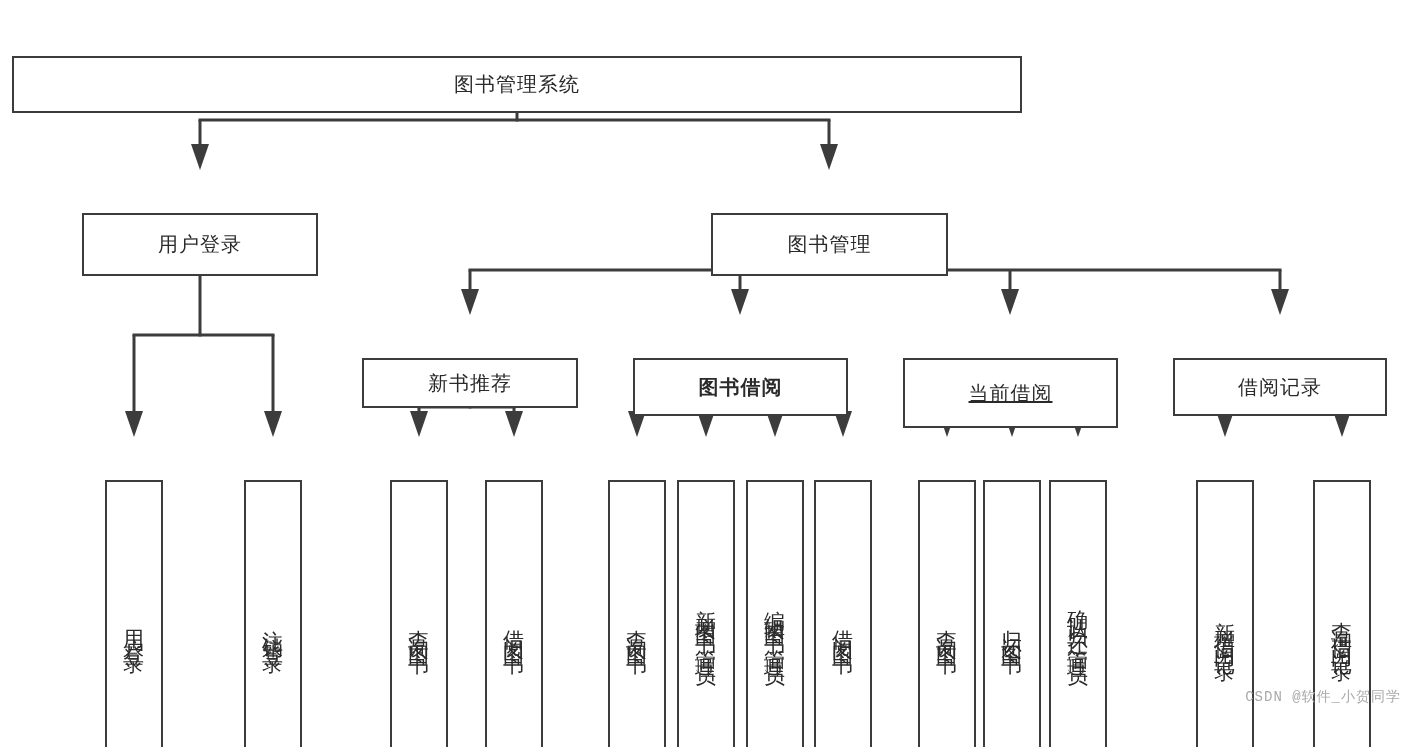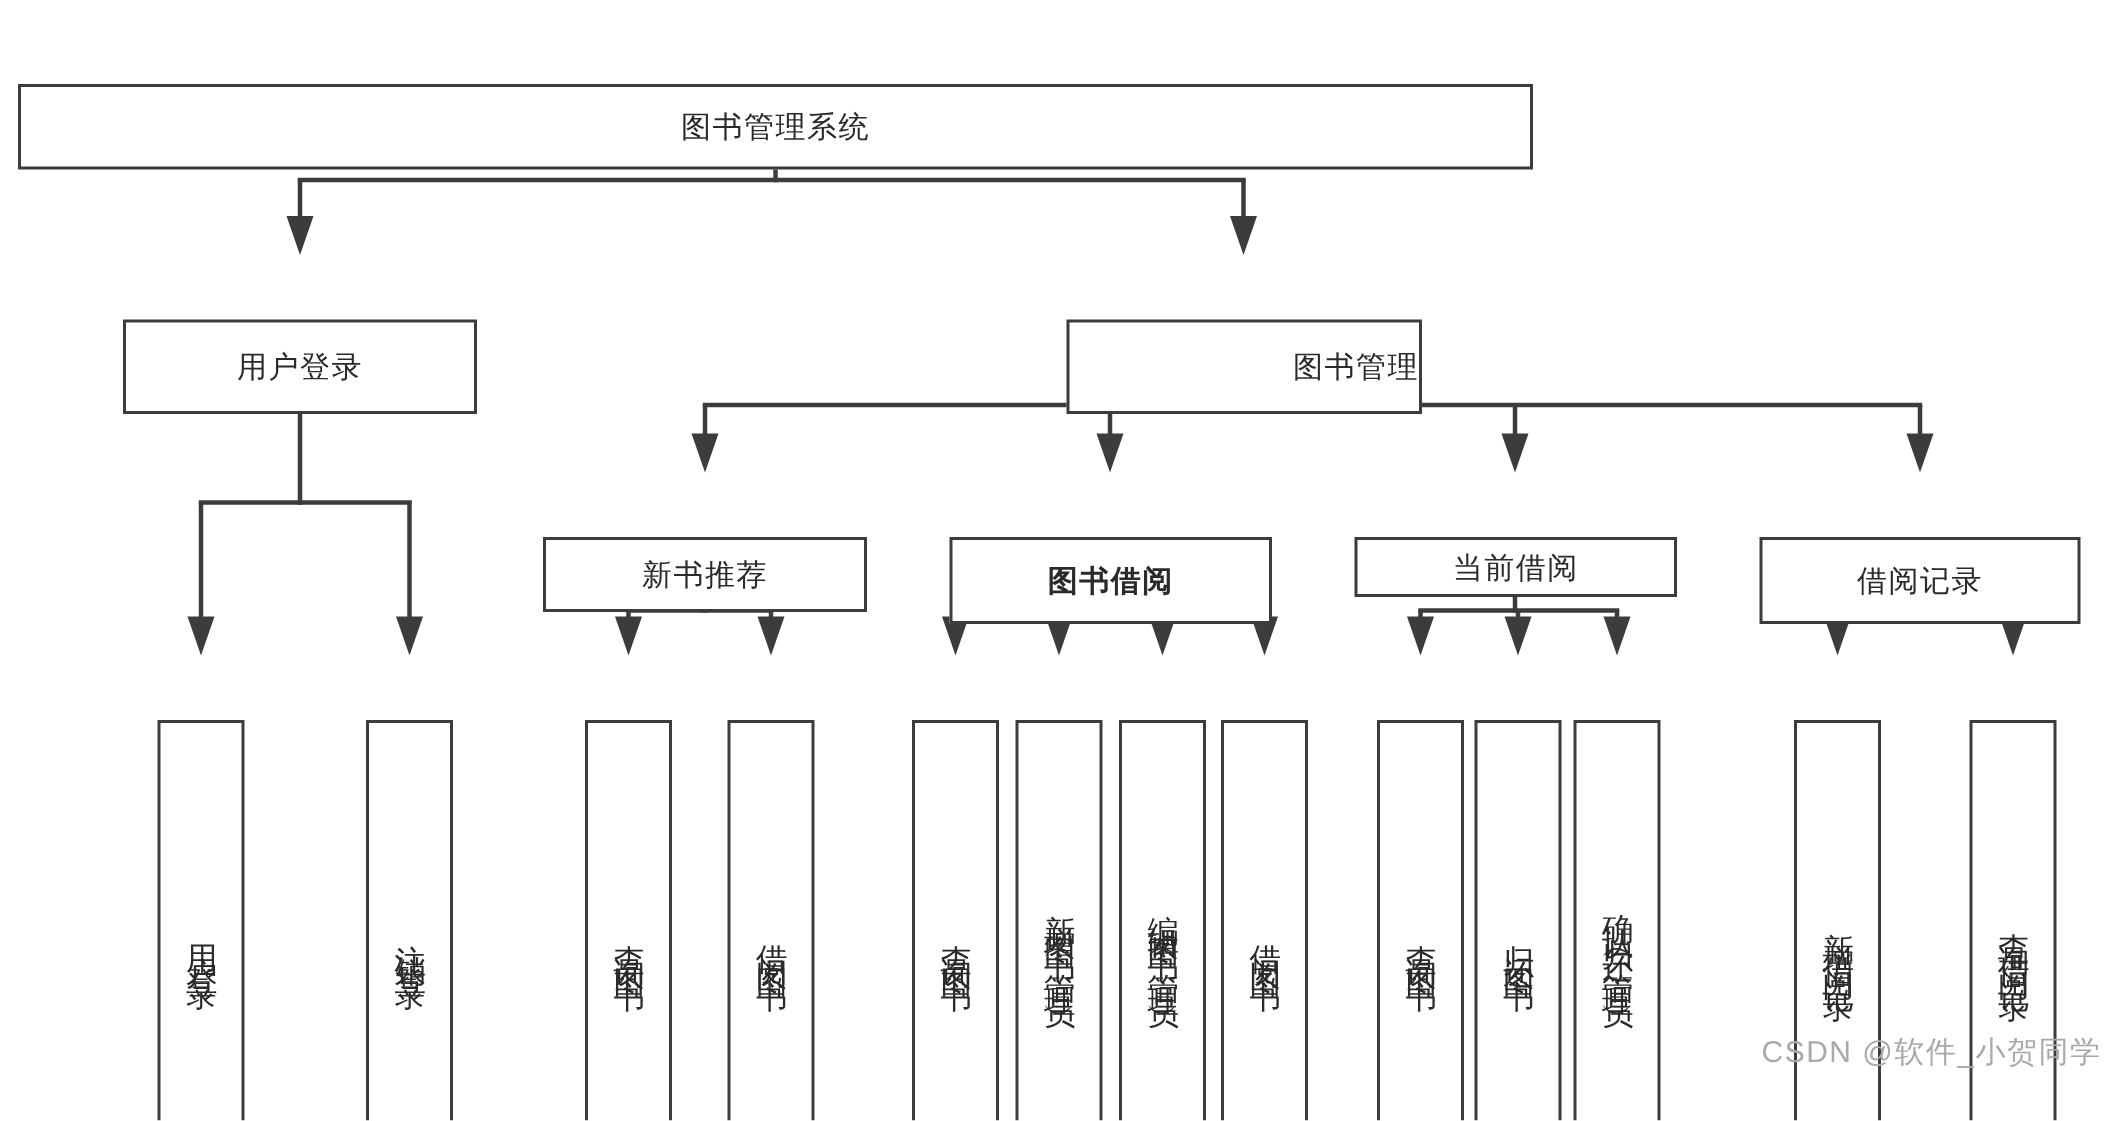--- a/index.html
+++ b/index.html
@@ -143,7 +143,7 @@
   <div class="node" style="left:82px; top:170px; width:236px; height:63px;">
     <span>用户登录</span>
   </div>
-  <div class="node" style="left:711px; top:170px; width:237px; height:63px;justify-content:flex-end;">
+  <div class="node" style="left:711px; top:170px; width:237px; height:63px;">
     <span>图书管理</span>
   </div>
 

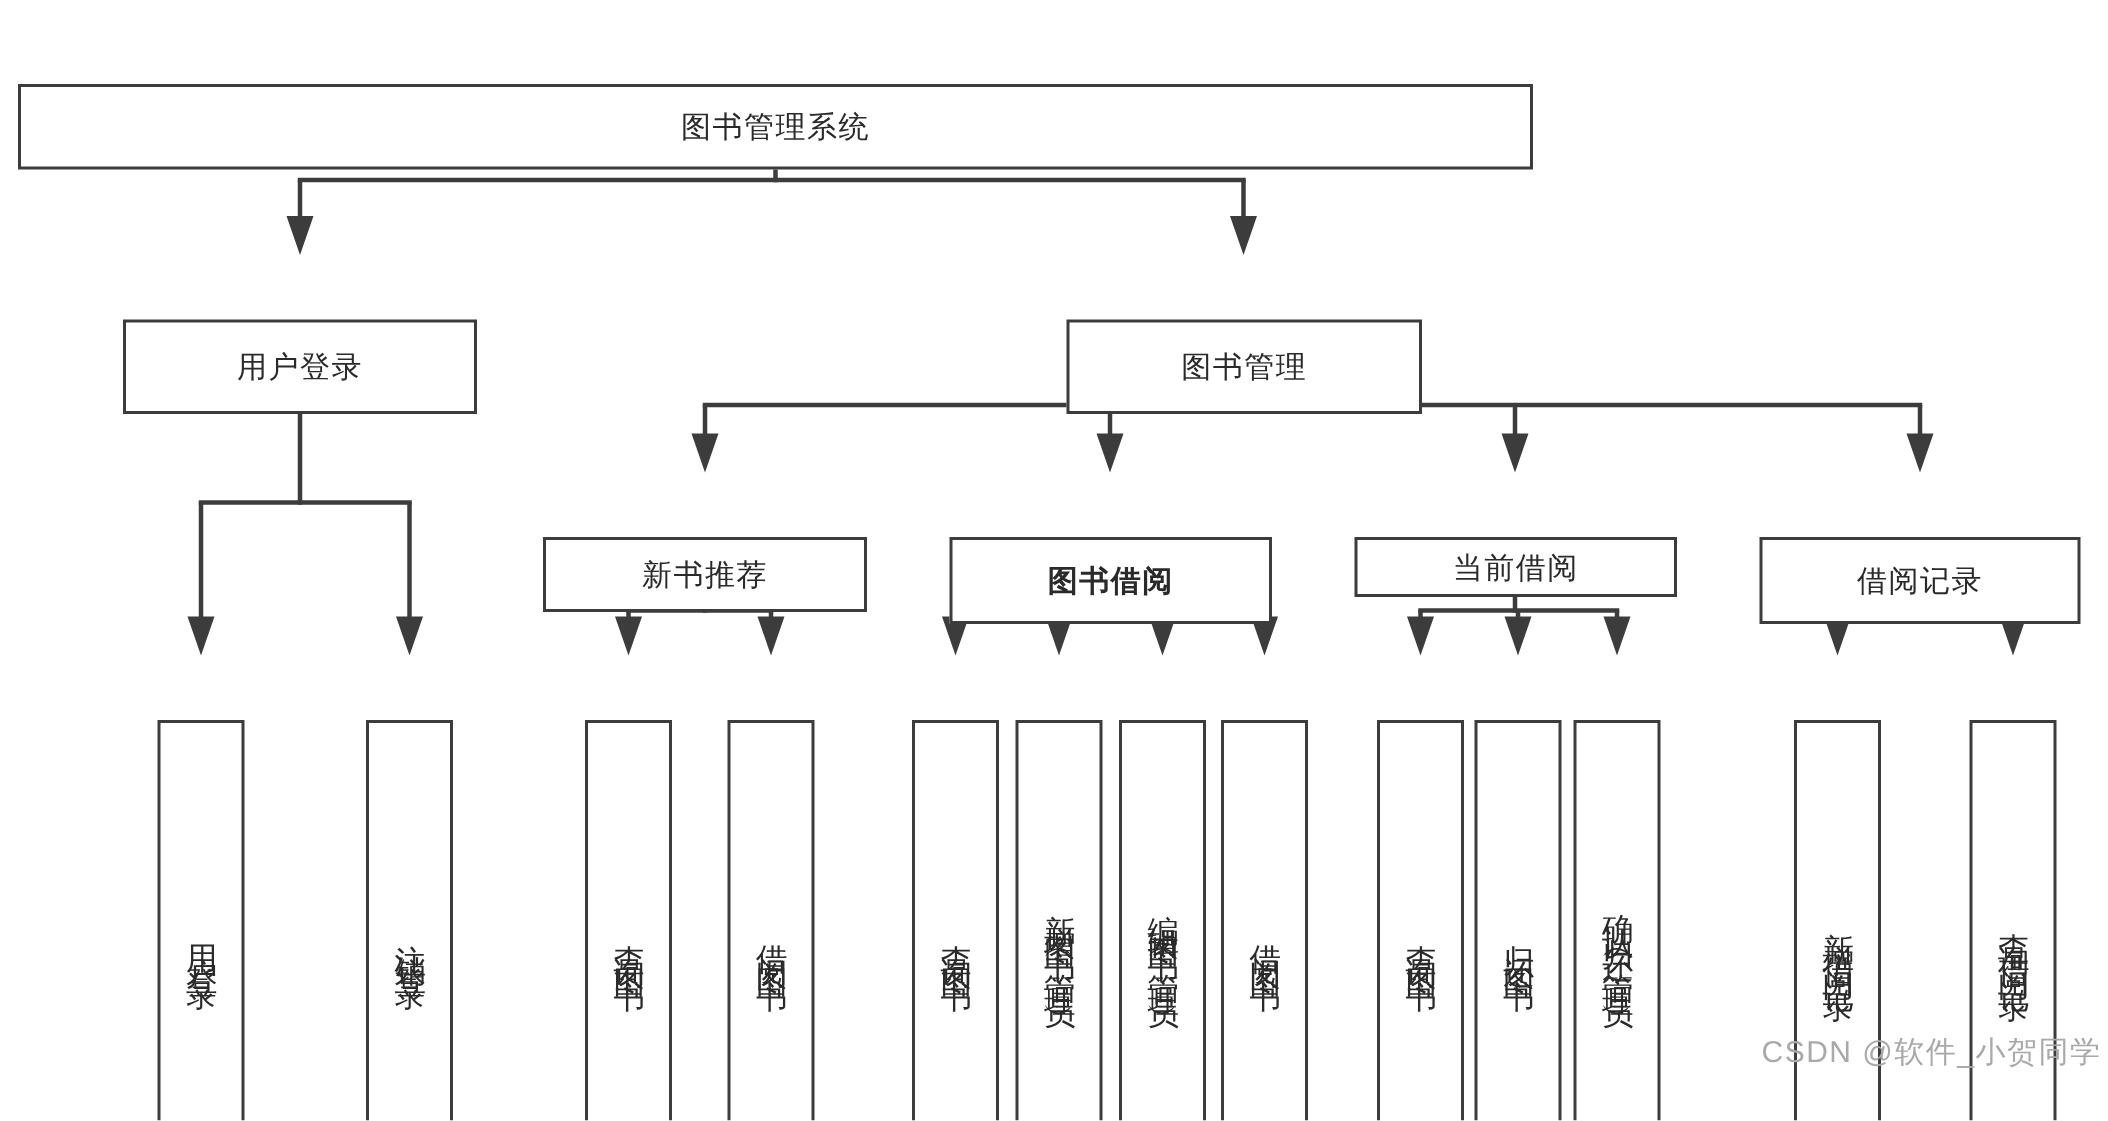--- a/index.html
+++ b/index.html
@@ -153,7 +153,7 @@
   <div class="node" style="left:633px; top:315px; width:215px; height:58px;font-weight:bold;">
     <span>图书借阅</span>
   </div>
-  <div class="node" style="left:903px; top:315px; width:215px; height:40px;">
+  <div class="node" style="left:903px; top:315px; width:215px; height:70px;text-decoration:underline;">
     <span>当前借阅</span>
   </div>
   <div class="node" style="left:1173px; top:315px; width:214px; height:58px;">

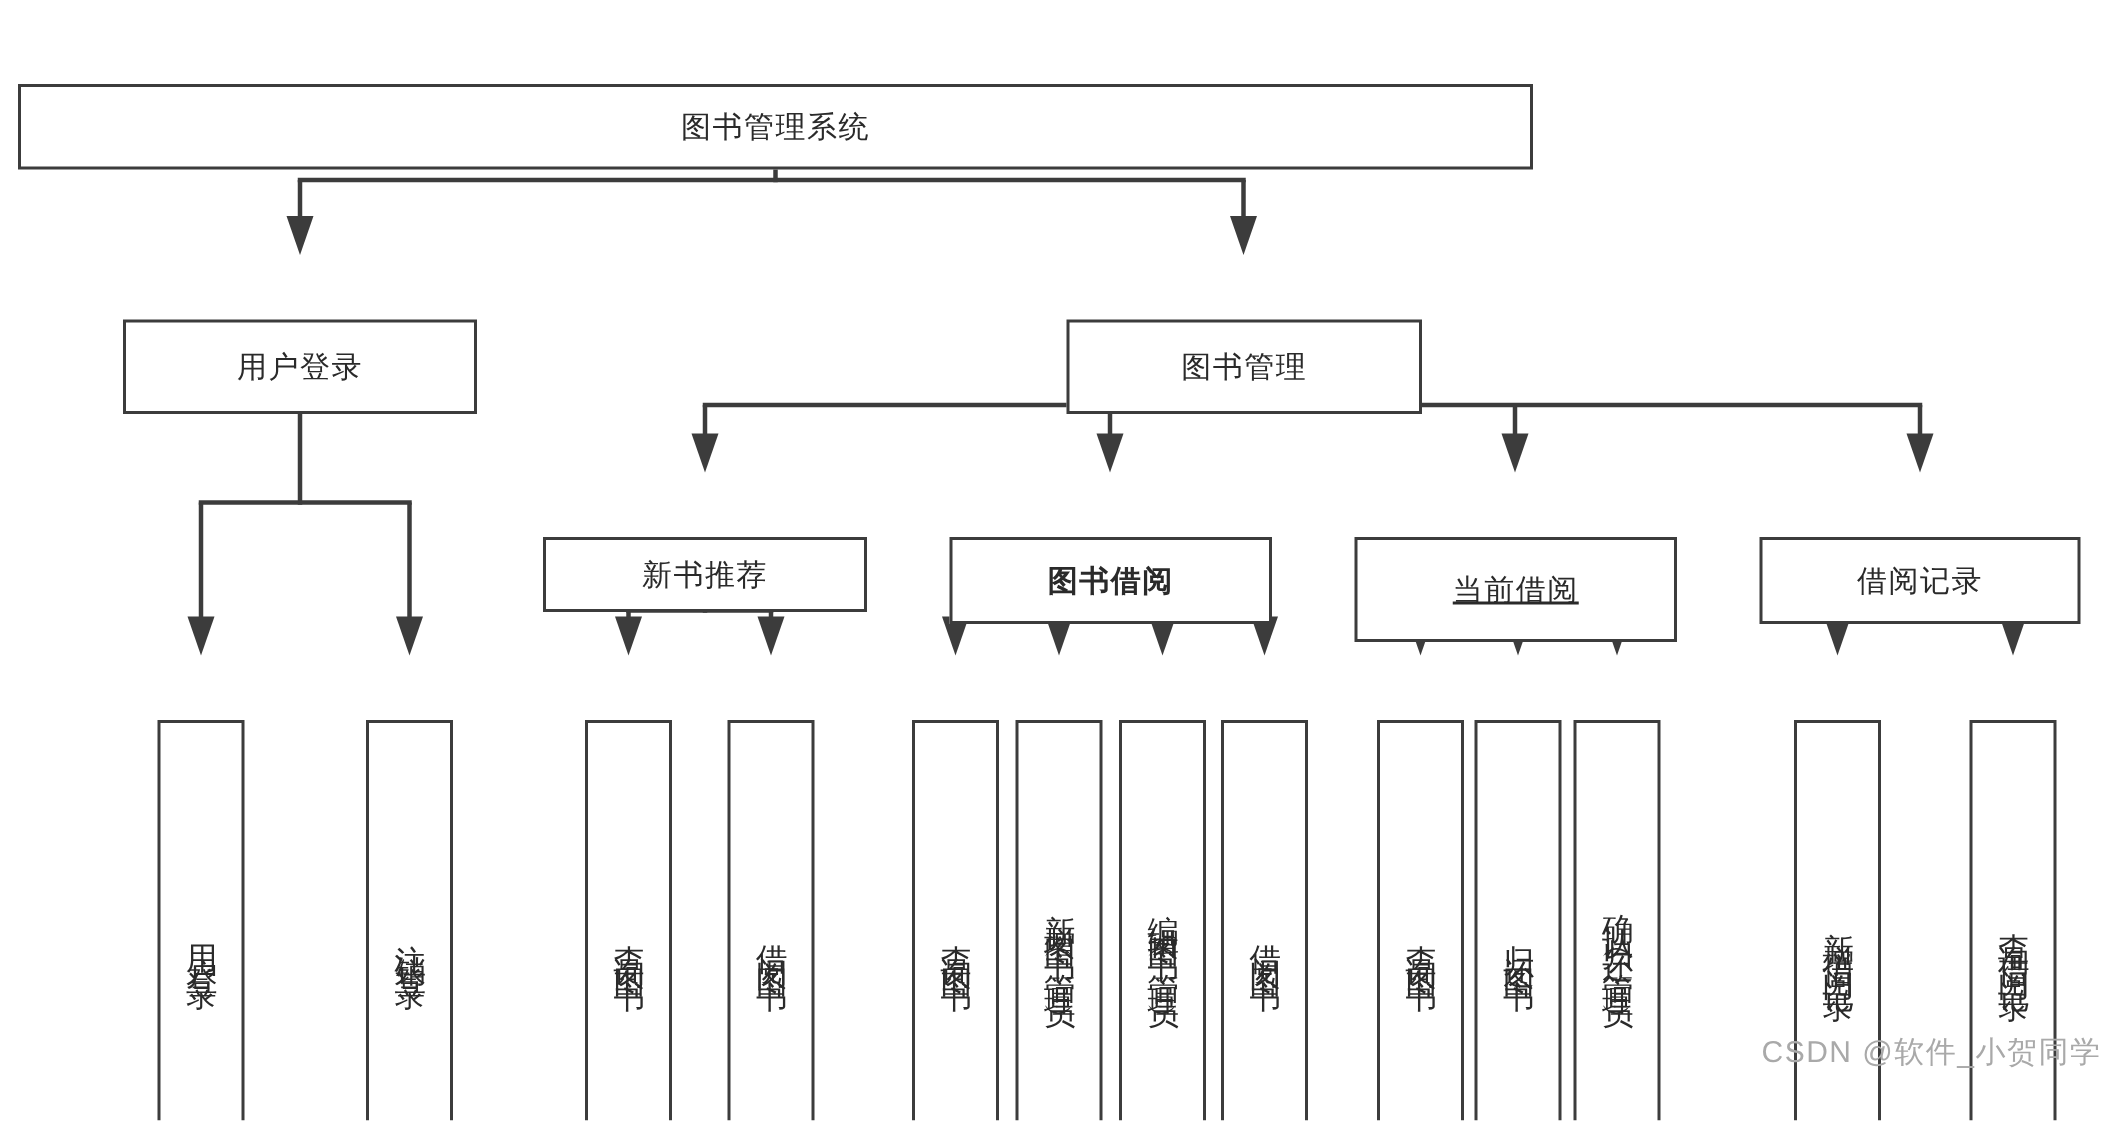--- a/index.html
+++ b/index.html
@@ -49,10 +49,11 @@
     position: absolute;
     top: 688px;
     right: 4px;
-    font-size: 20px;
+    font-size: 14px;
     color: var(--watermark);
     letter-spacing: 1px;
     z-index: 5;
+    font-family: Liberation Mono, monospace;
   }
 </style>
 </head>

